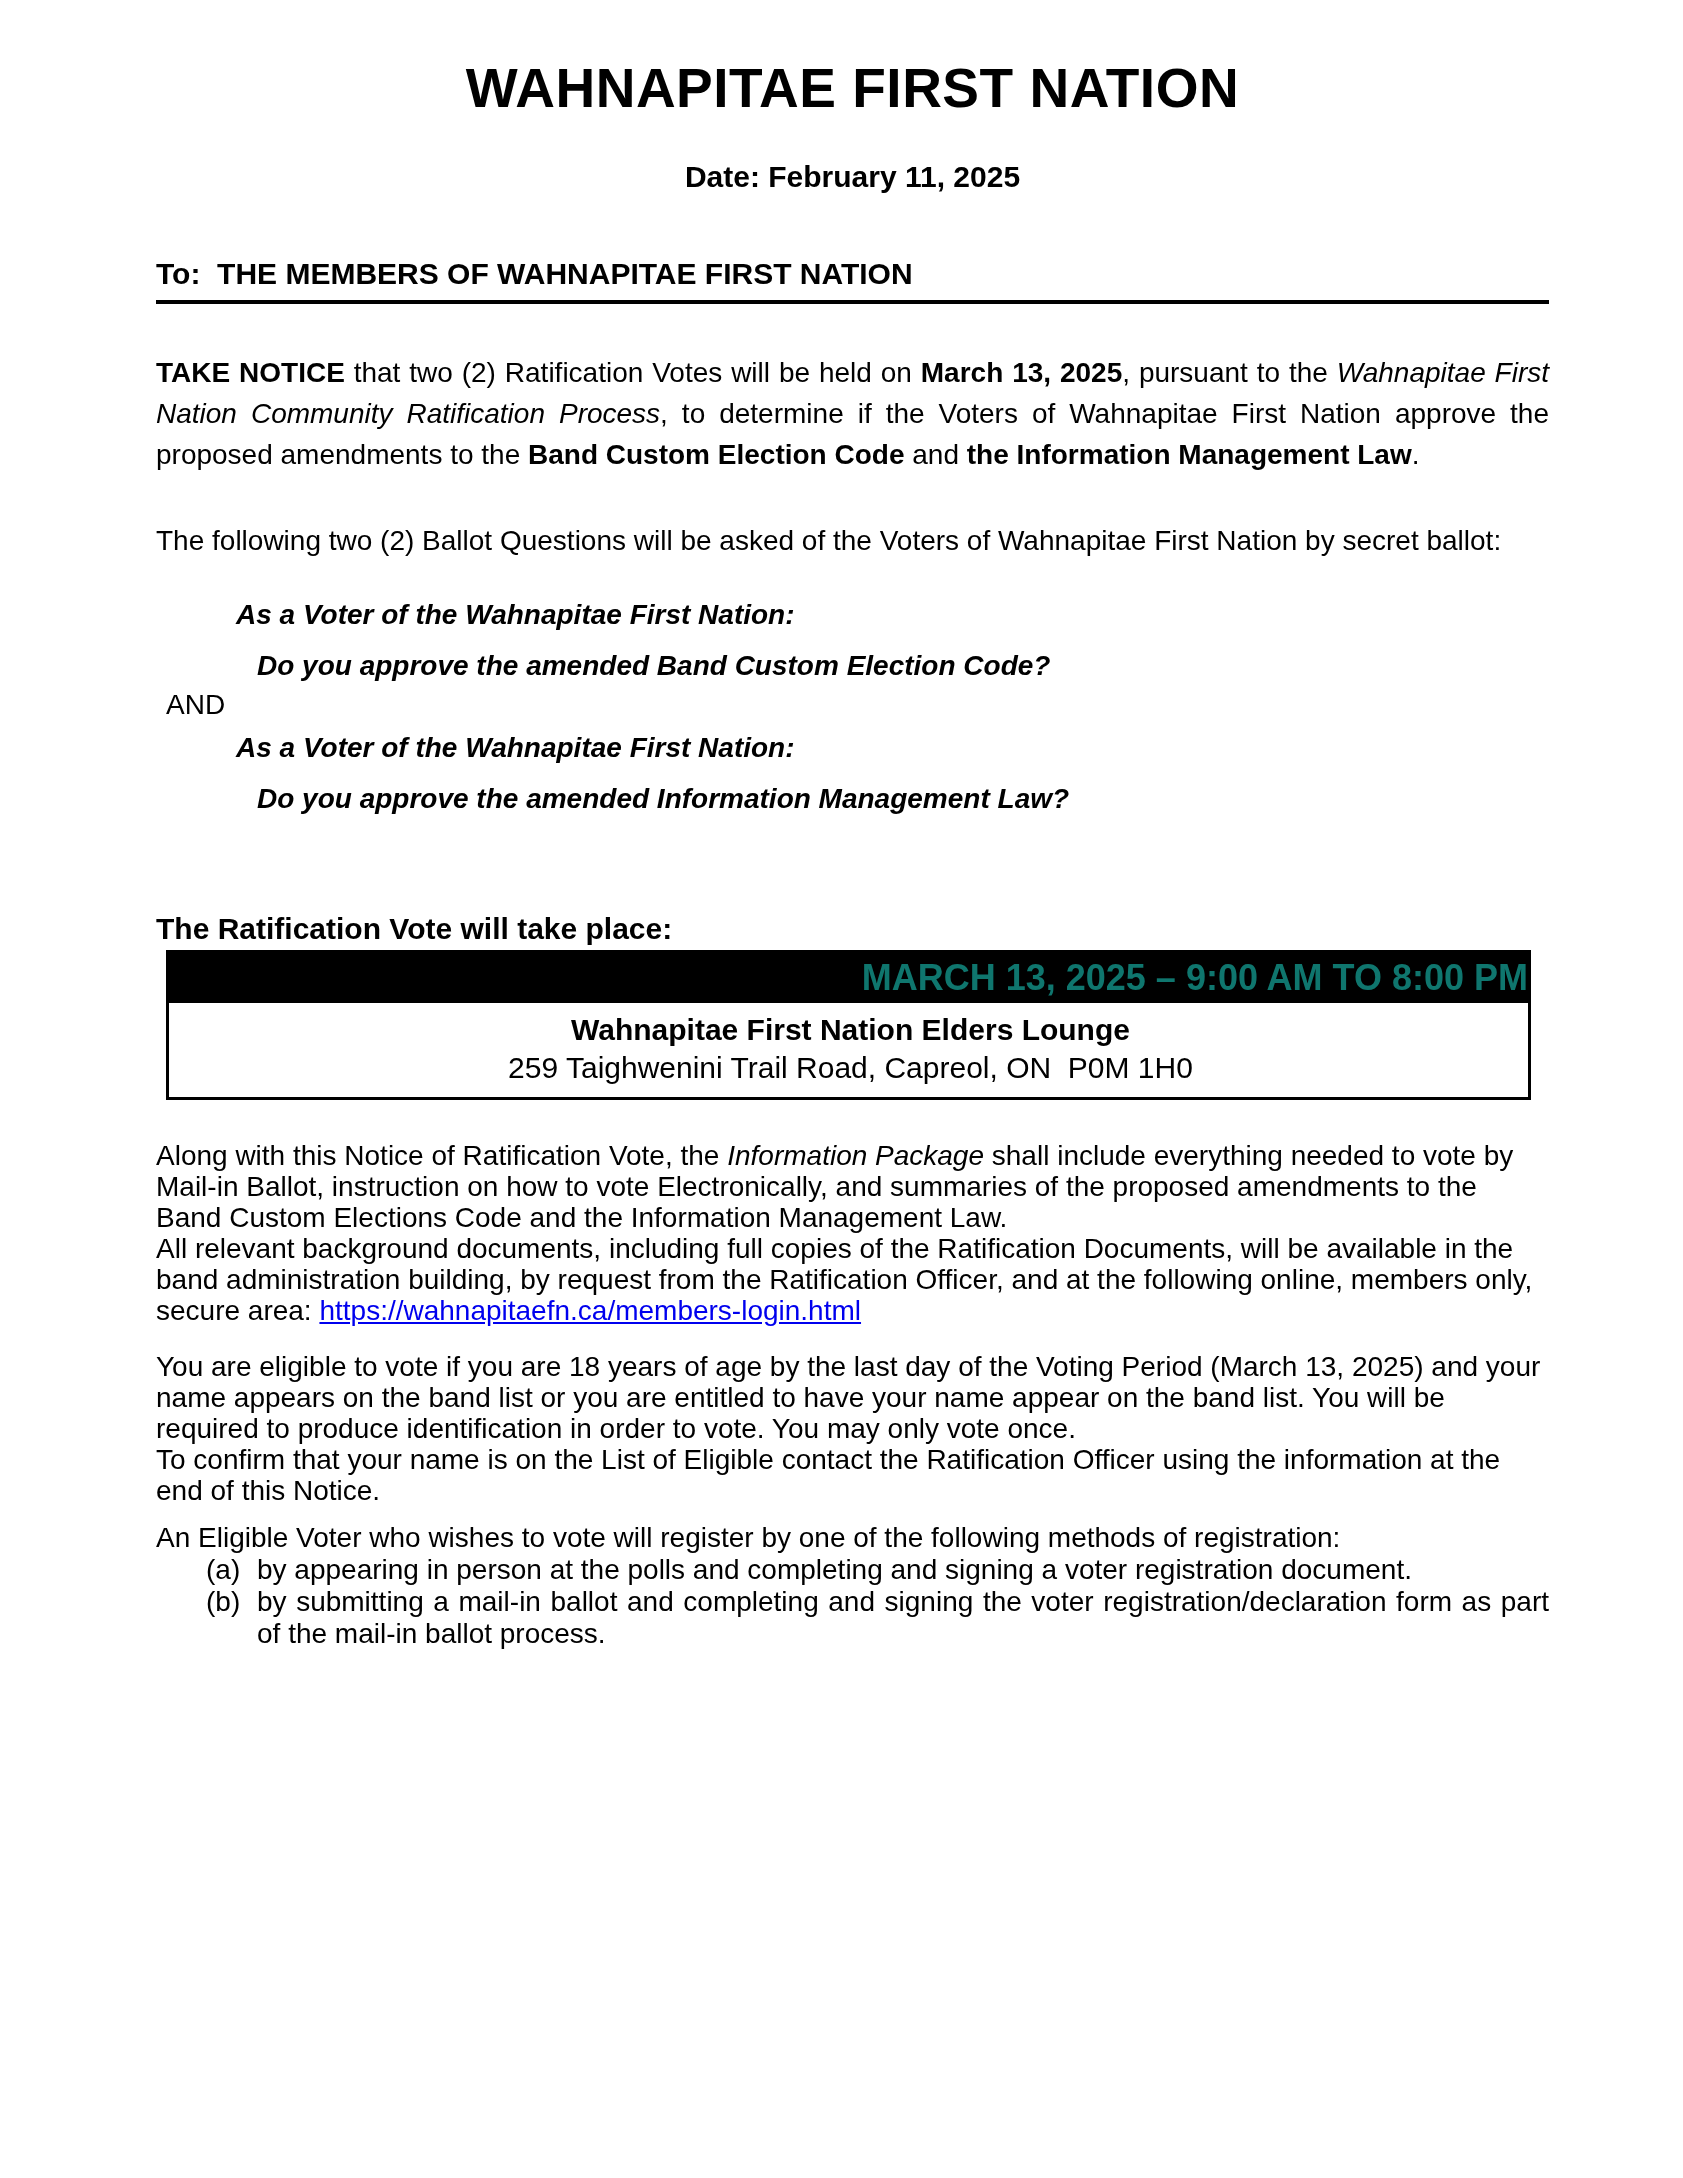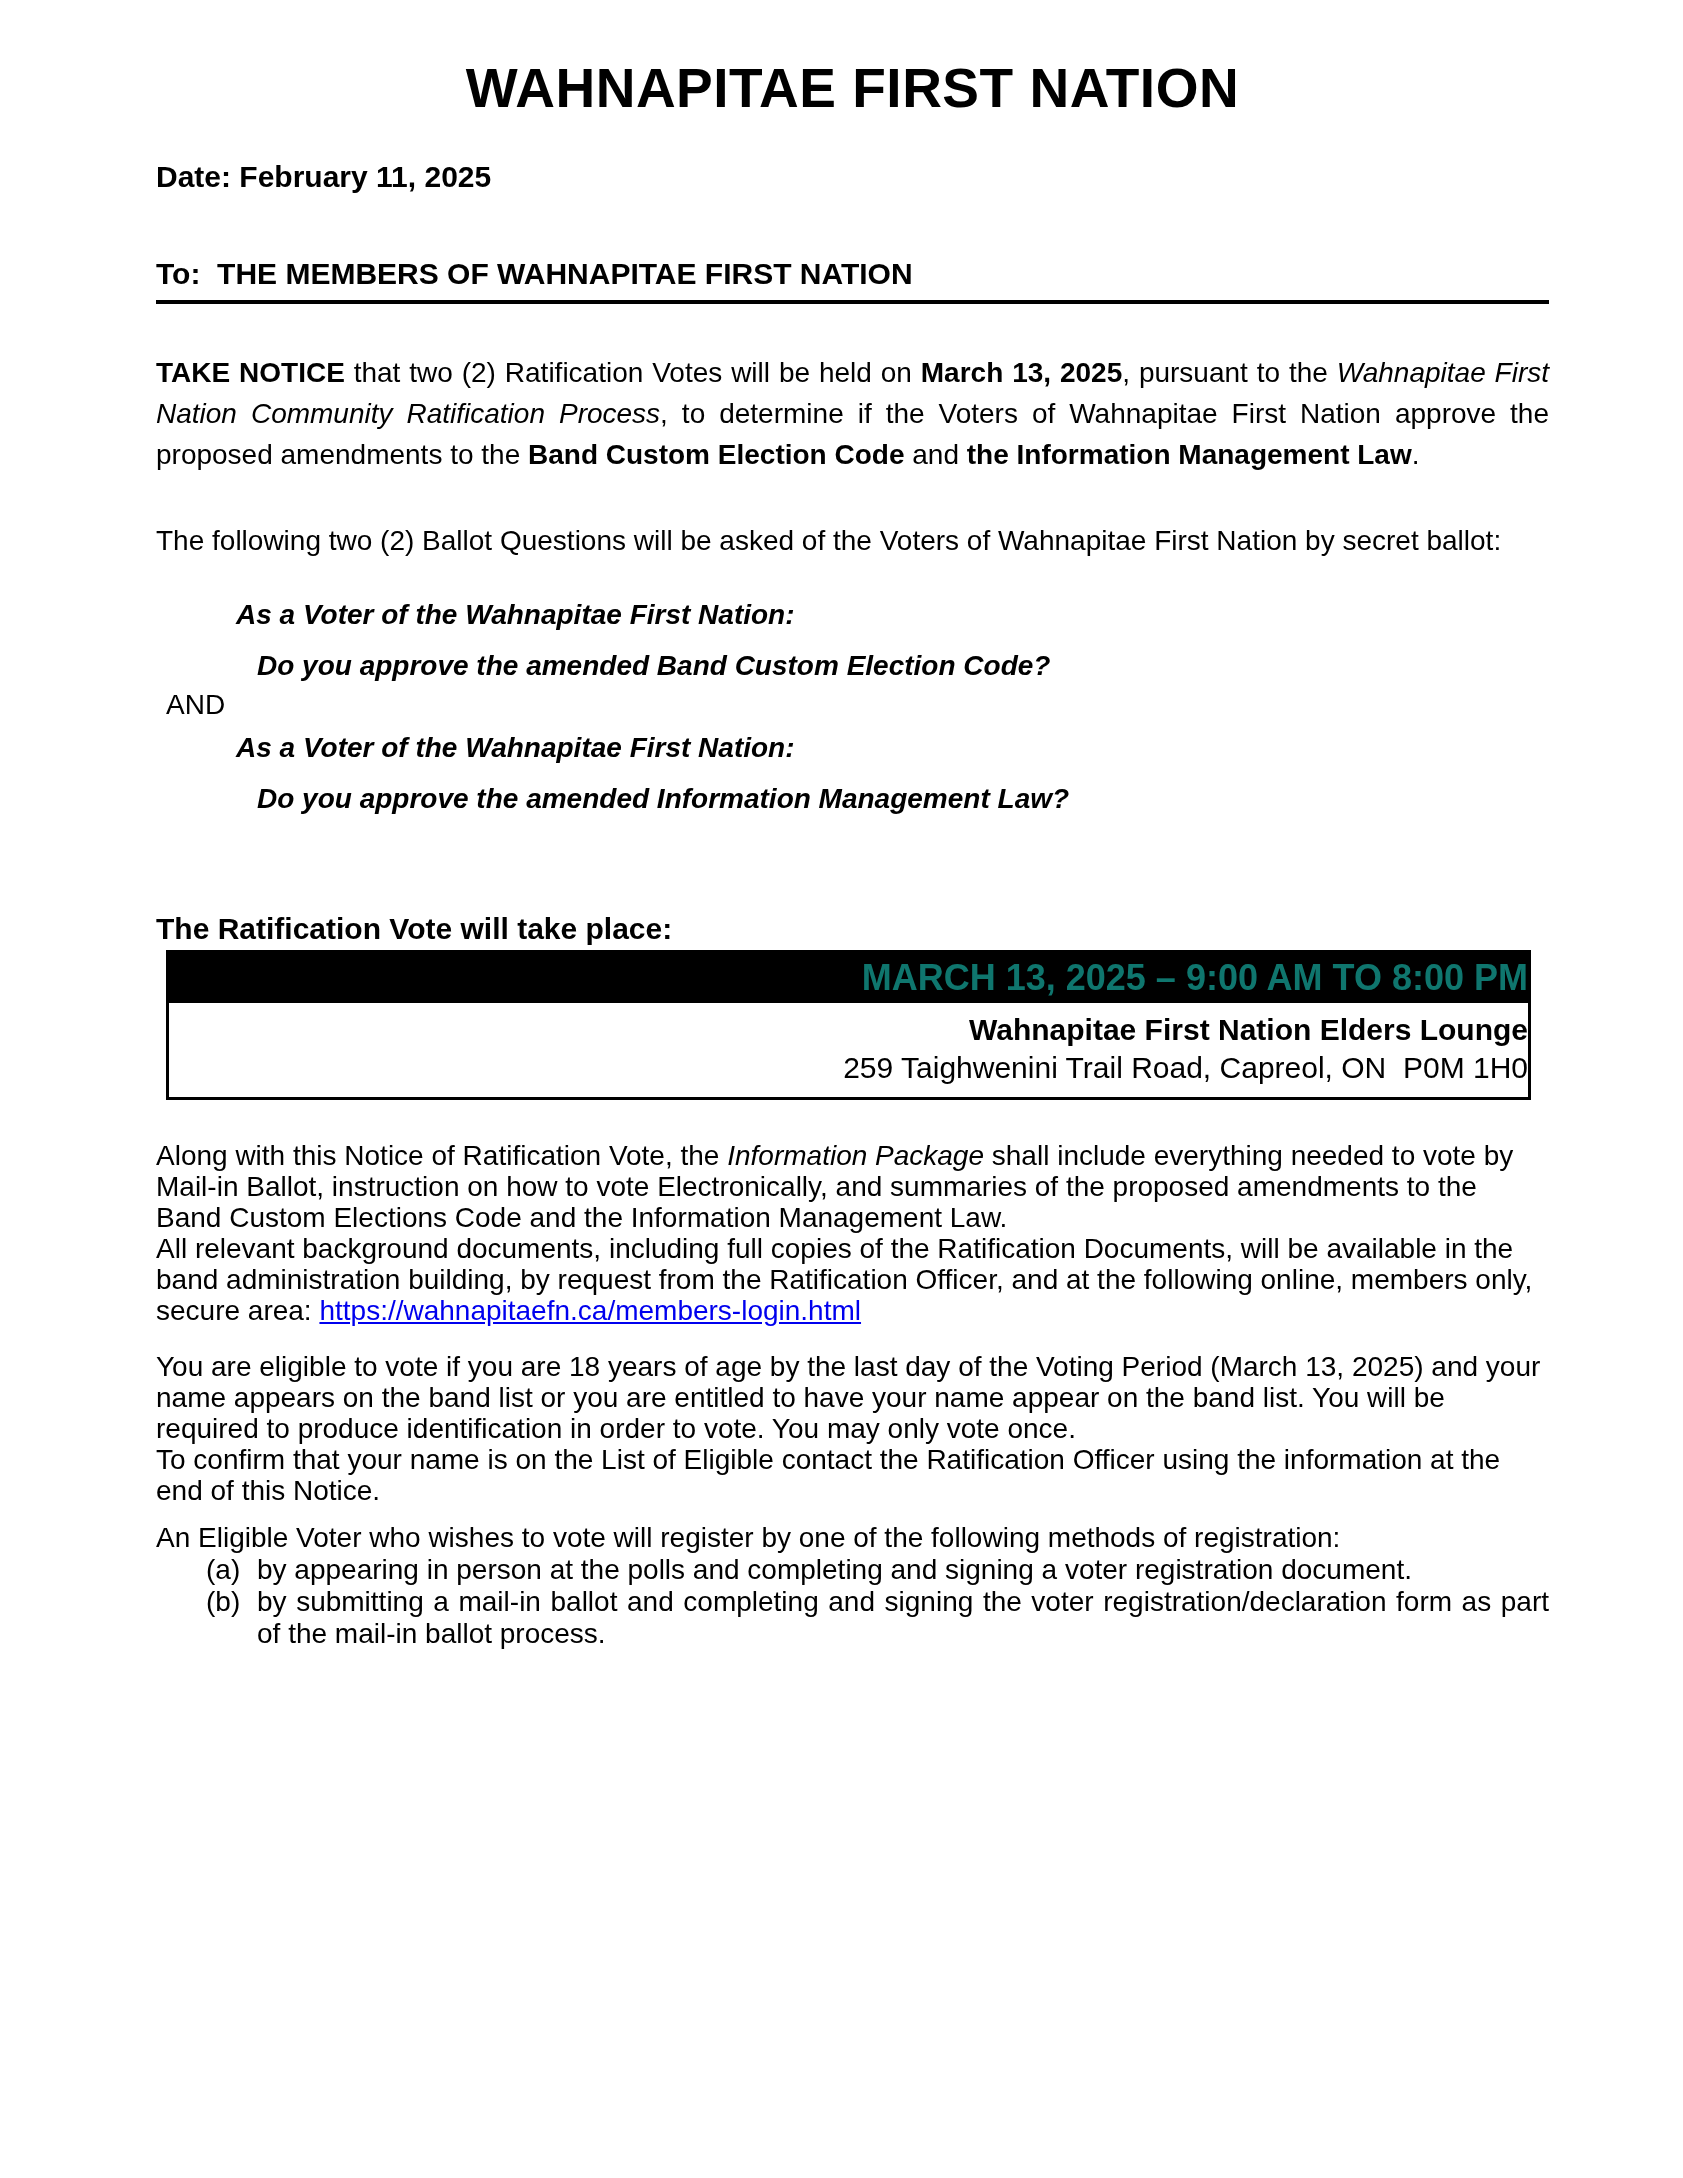--- a/index.html
+++ b/index.html
@@ -12,7 +12,7 @@
   }
   .page{box-sizing:border-box;width:1683px;height:1585px;padding:48px 134px 0 156px;}
   .title{text-align:center;font-weight:bold;font-size:55px;line-height:81px;letter-spacing:0.5px;}
-  .date-line{margin-top:30px;font-size:30px;font-weight:bold;line-height:36px;}
+  .date-line{margin-top:30px;font-size:30px;font-weight:bold;line-height:36px;text-align:center;}
   .to-line{margin-top:61px;font-size:30px;font-weight:bold;line-height:36px;
            padding-bottom:8px;border-bottom:4px solid #000;white-space:pre-wrap;}
   p{margin:0;font-size:28px;line-height:31px;}

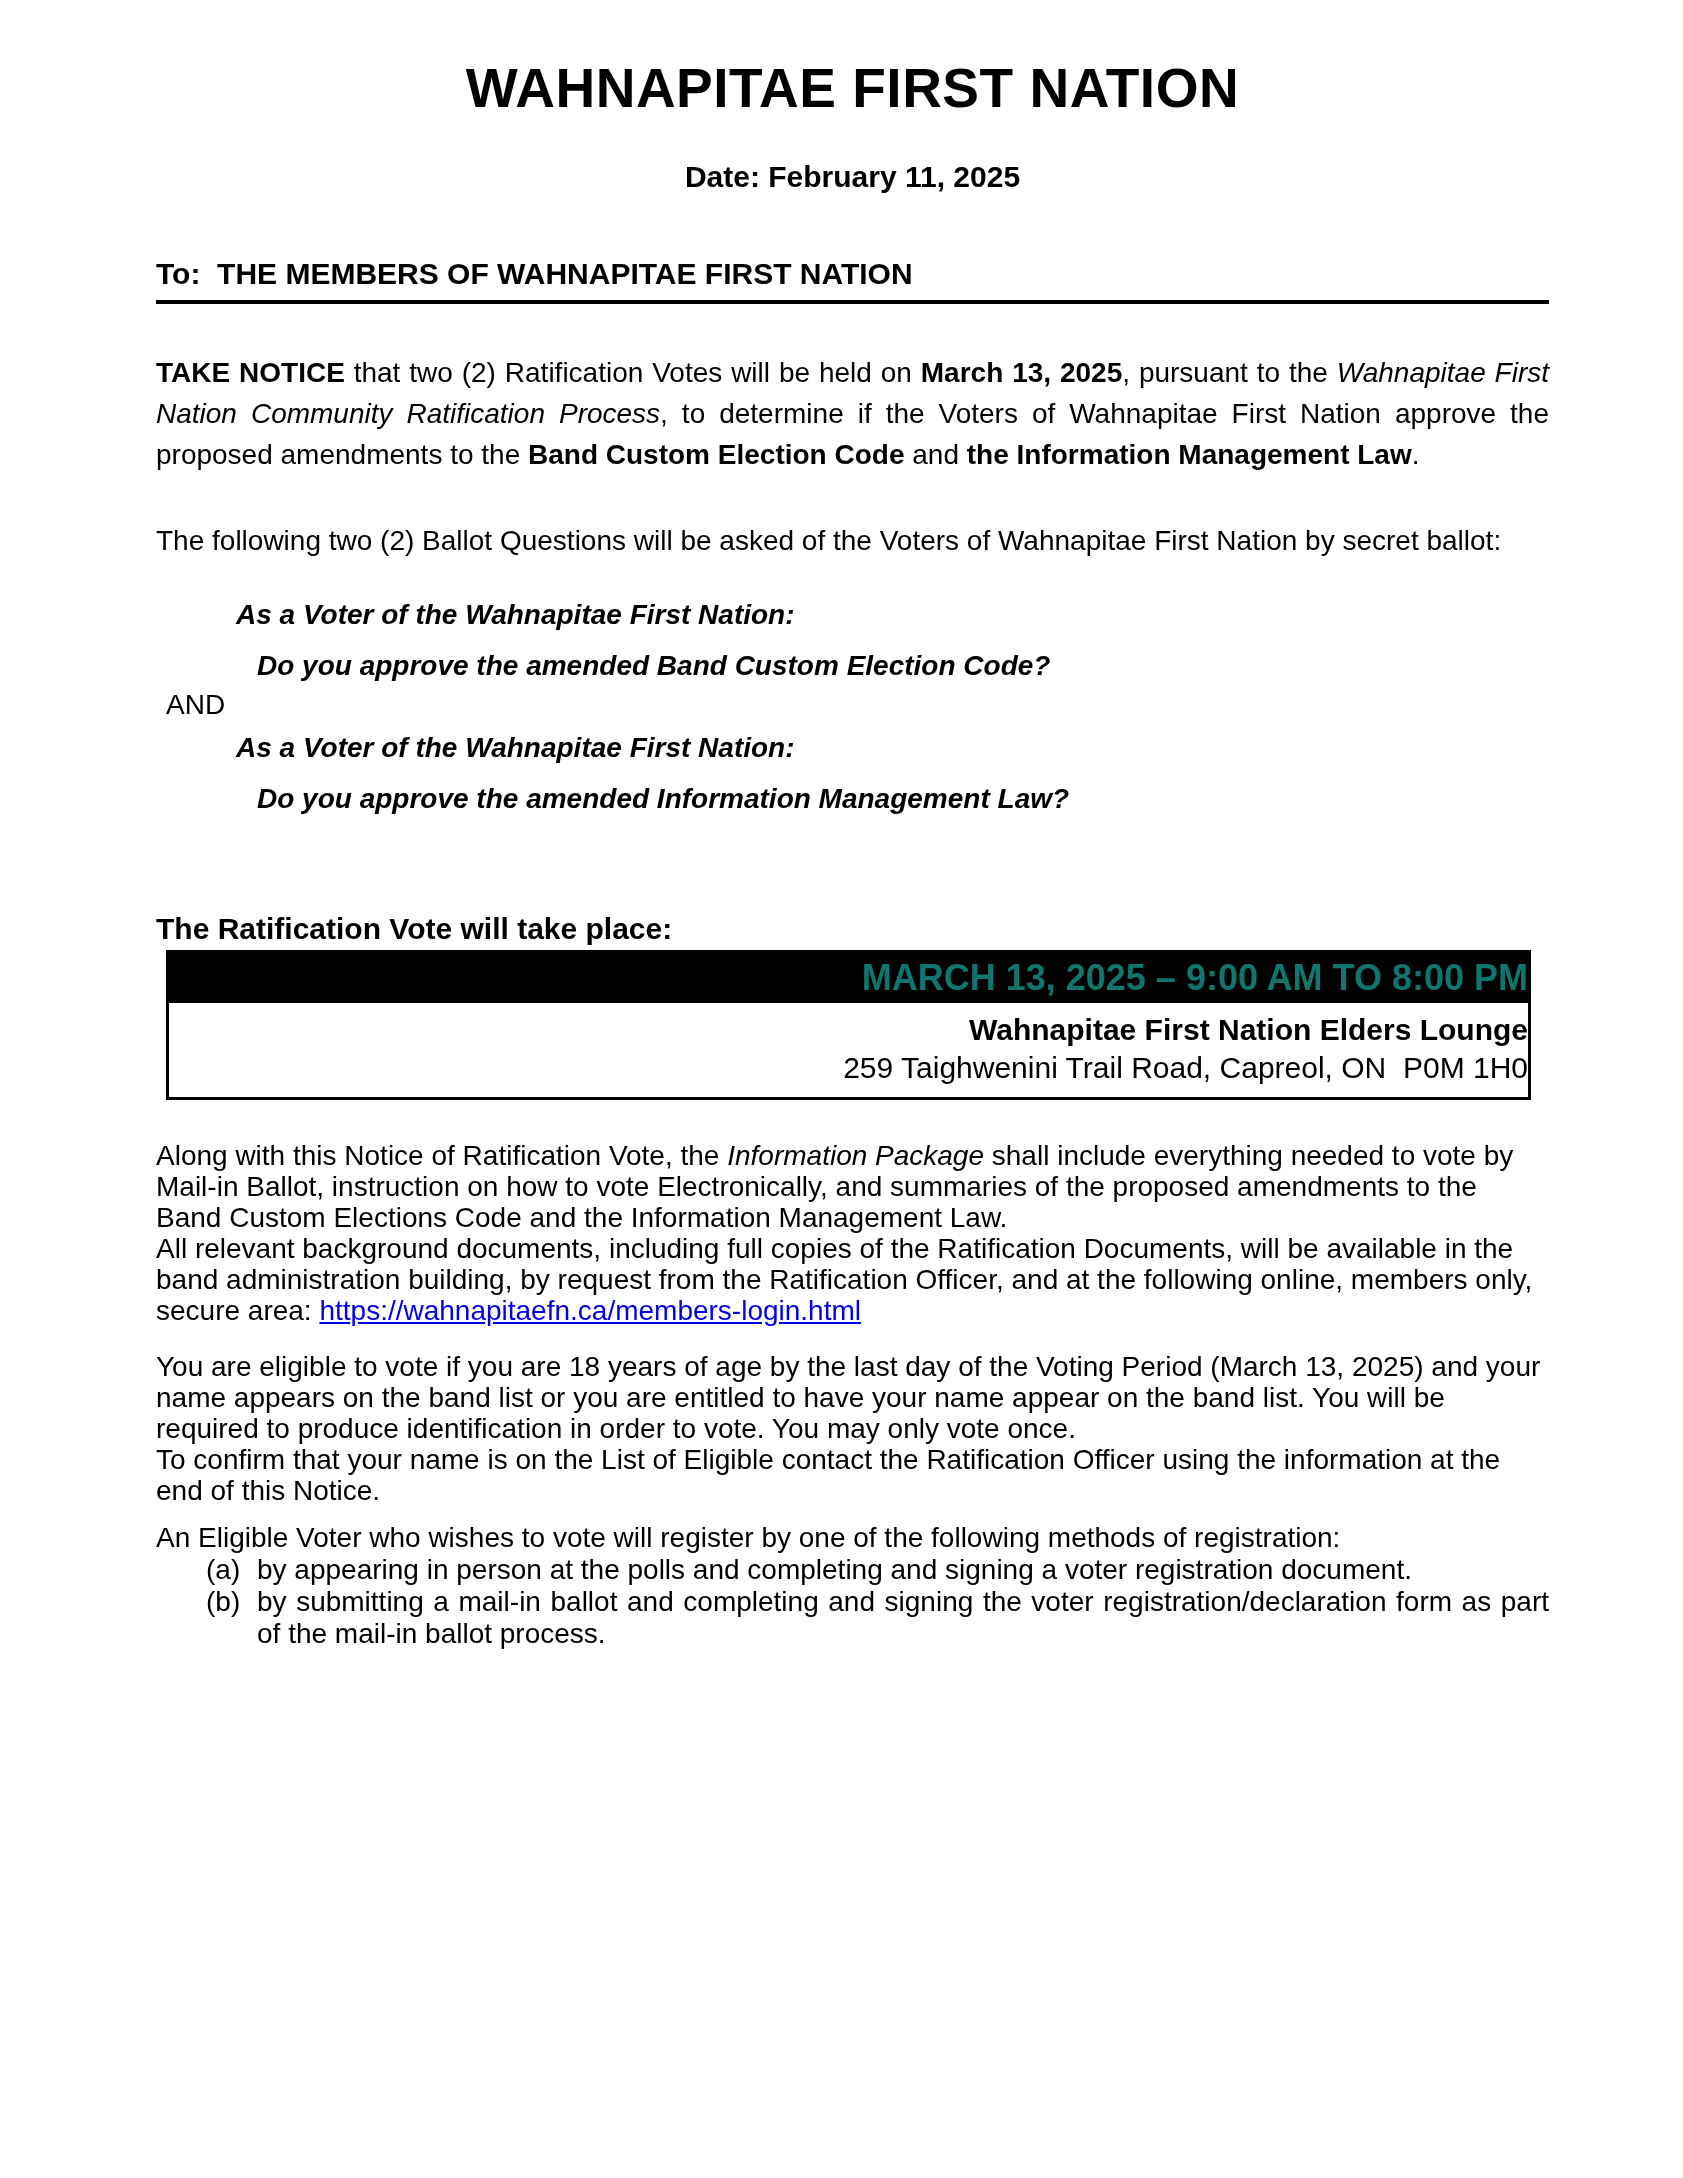--- a/index.html
+++ b/index.html
@@ -27,7 +27,7 @@
   .vote-heading{margin-top:96px;font-size:30px;font-weight:bold;line-height:38px;}
   .vote-box{margin-top:2px;margin-left:10px;margin-right:18px;border:3px solid #000;}
   .vote-banner{height:50px;line-height:50px;text-align:center;font-weight:bold;font-size:36px;}
-  .venue{text-align:right;padding:8px 0 10px 4px;}
+  .venue{text-align:center;padding:8px 0 10px 4px;}
   .venue-name{font-size:30px;font-weight:bold;line-height:38px;}
   .venue-addr{font-size:30px;line-height:38px;white-space:pre-wrap;}
   .p3{margin-top:40px;}

